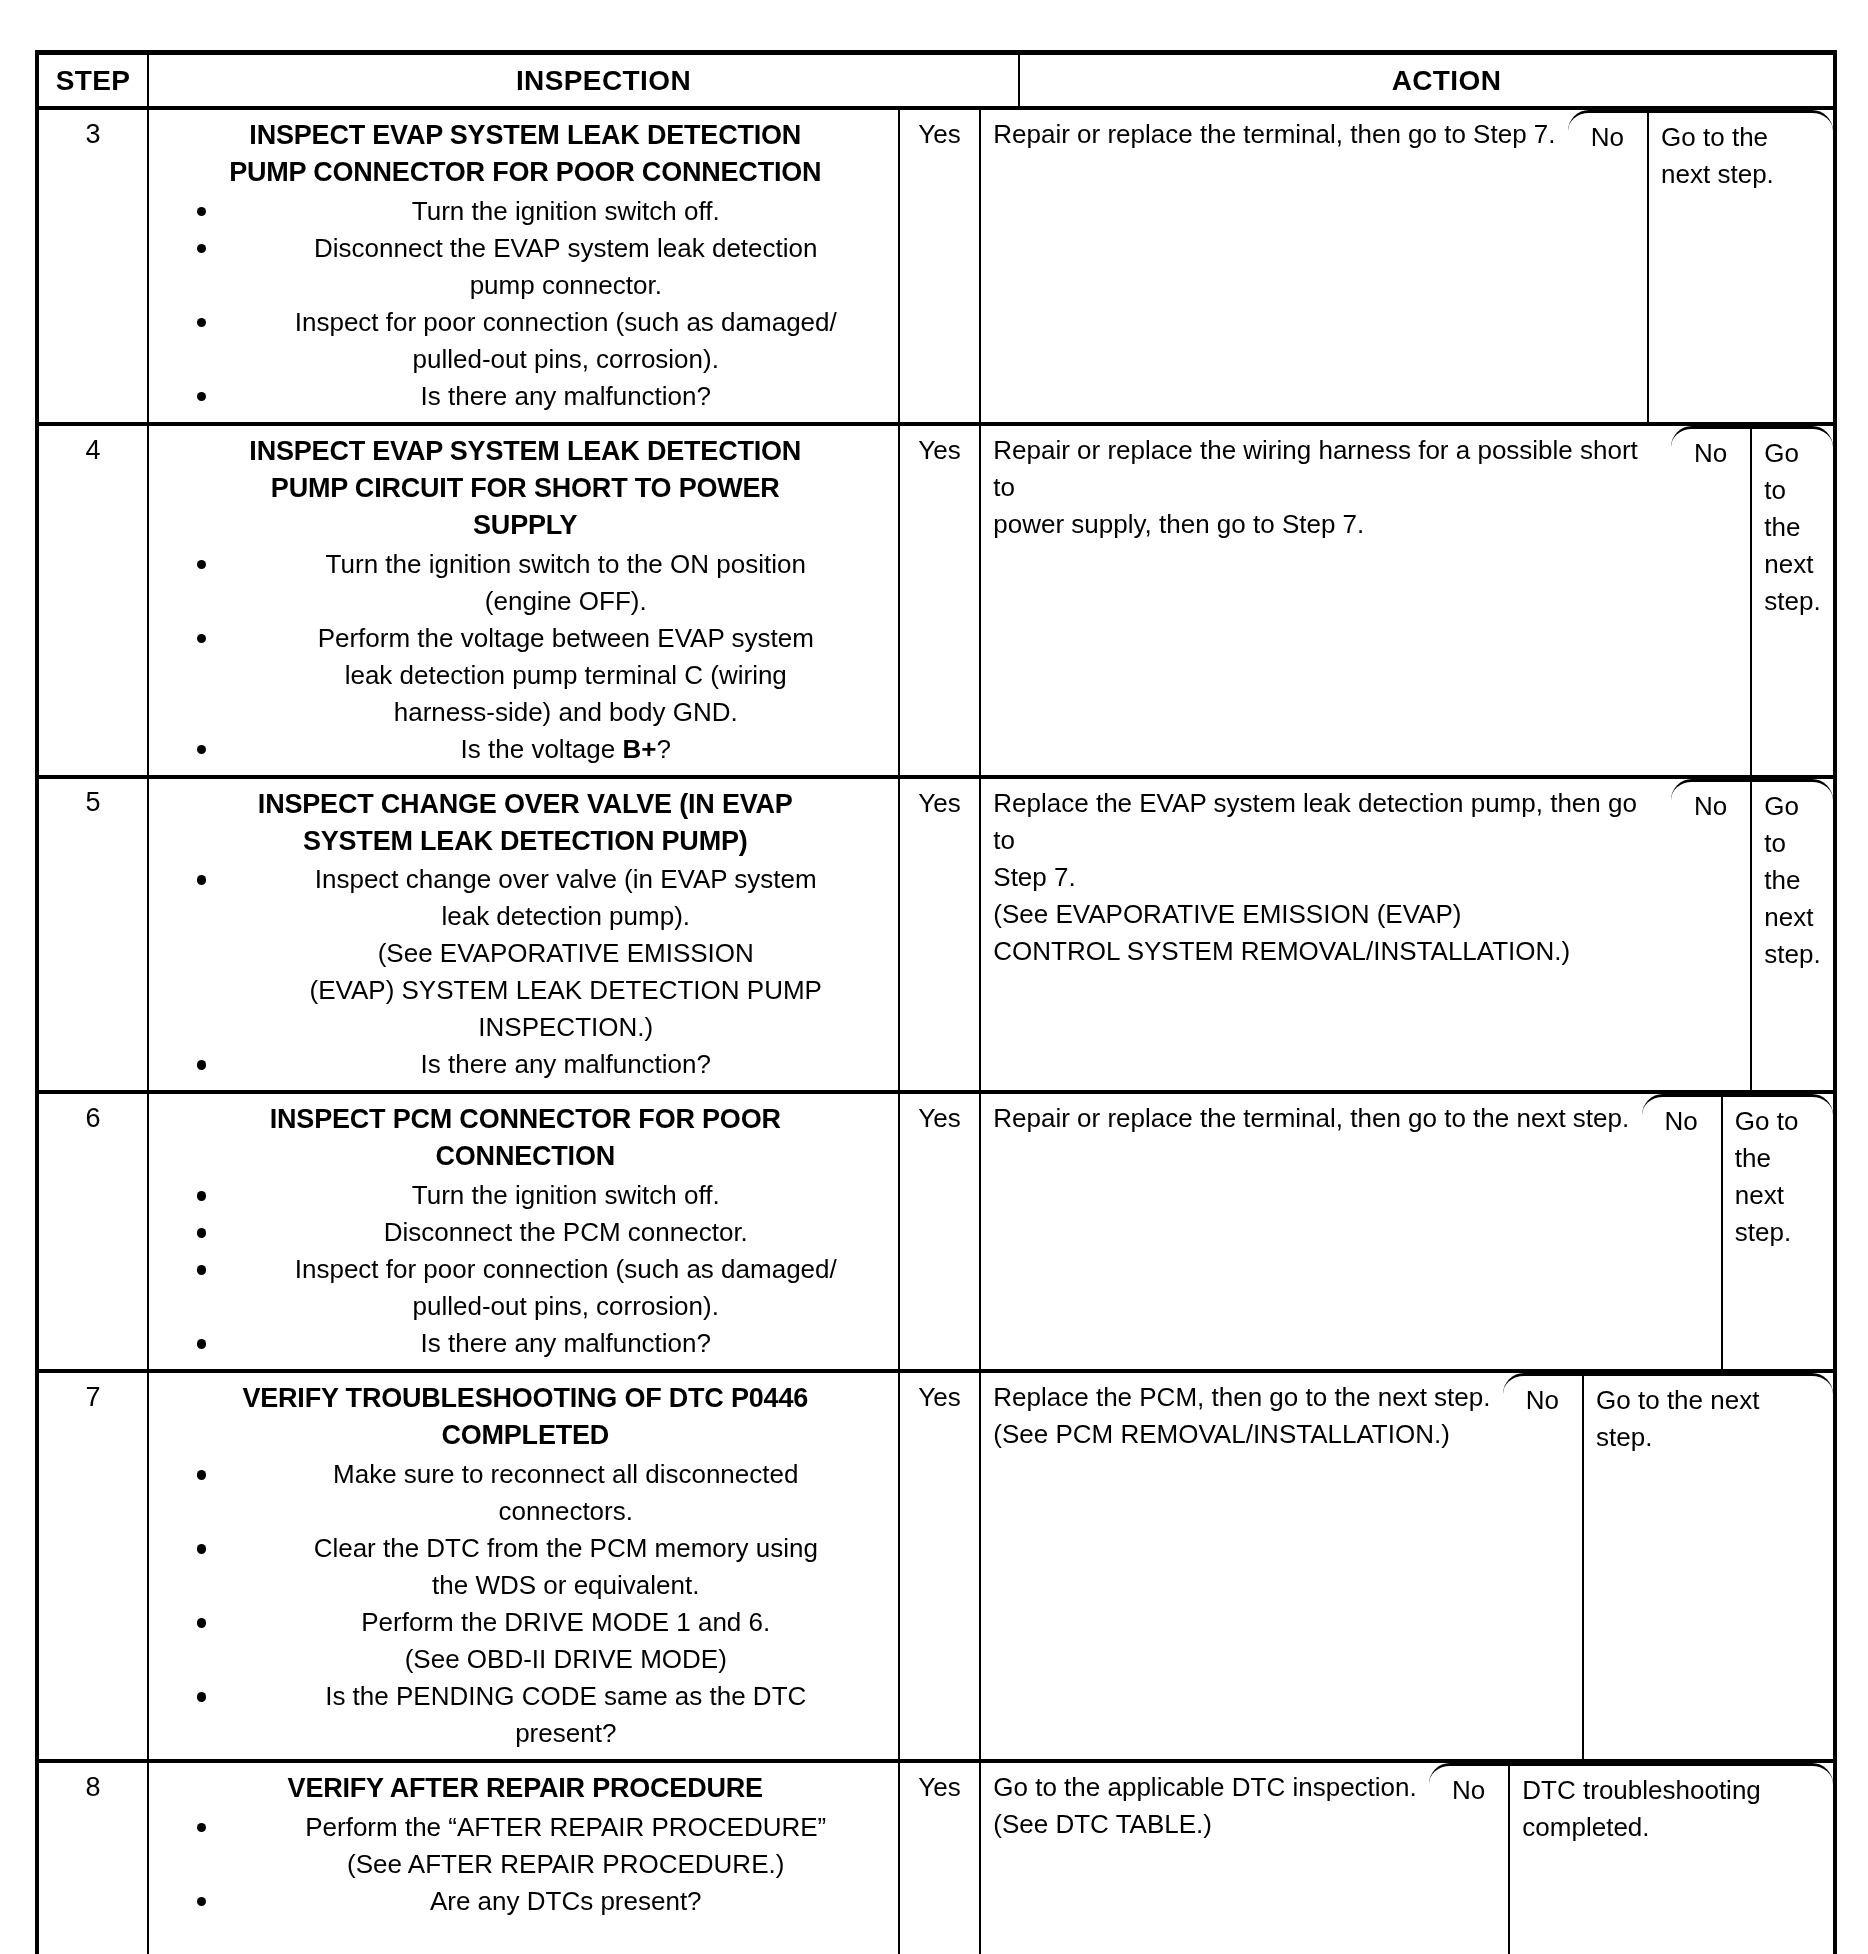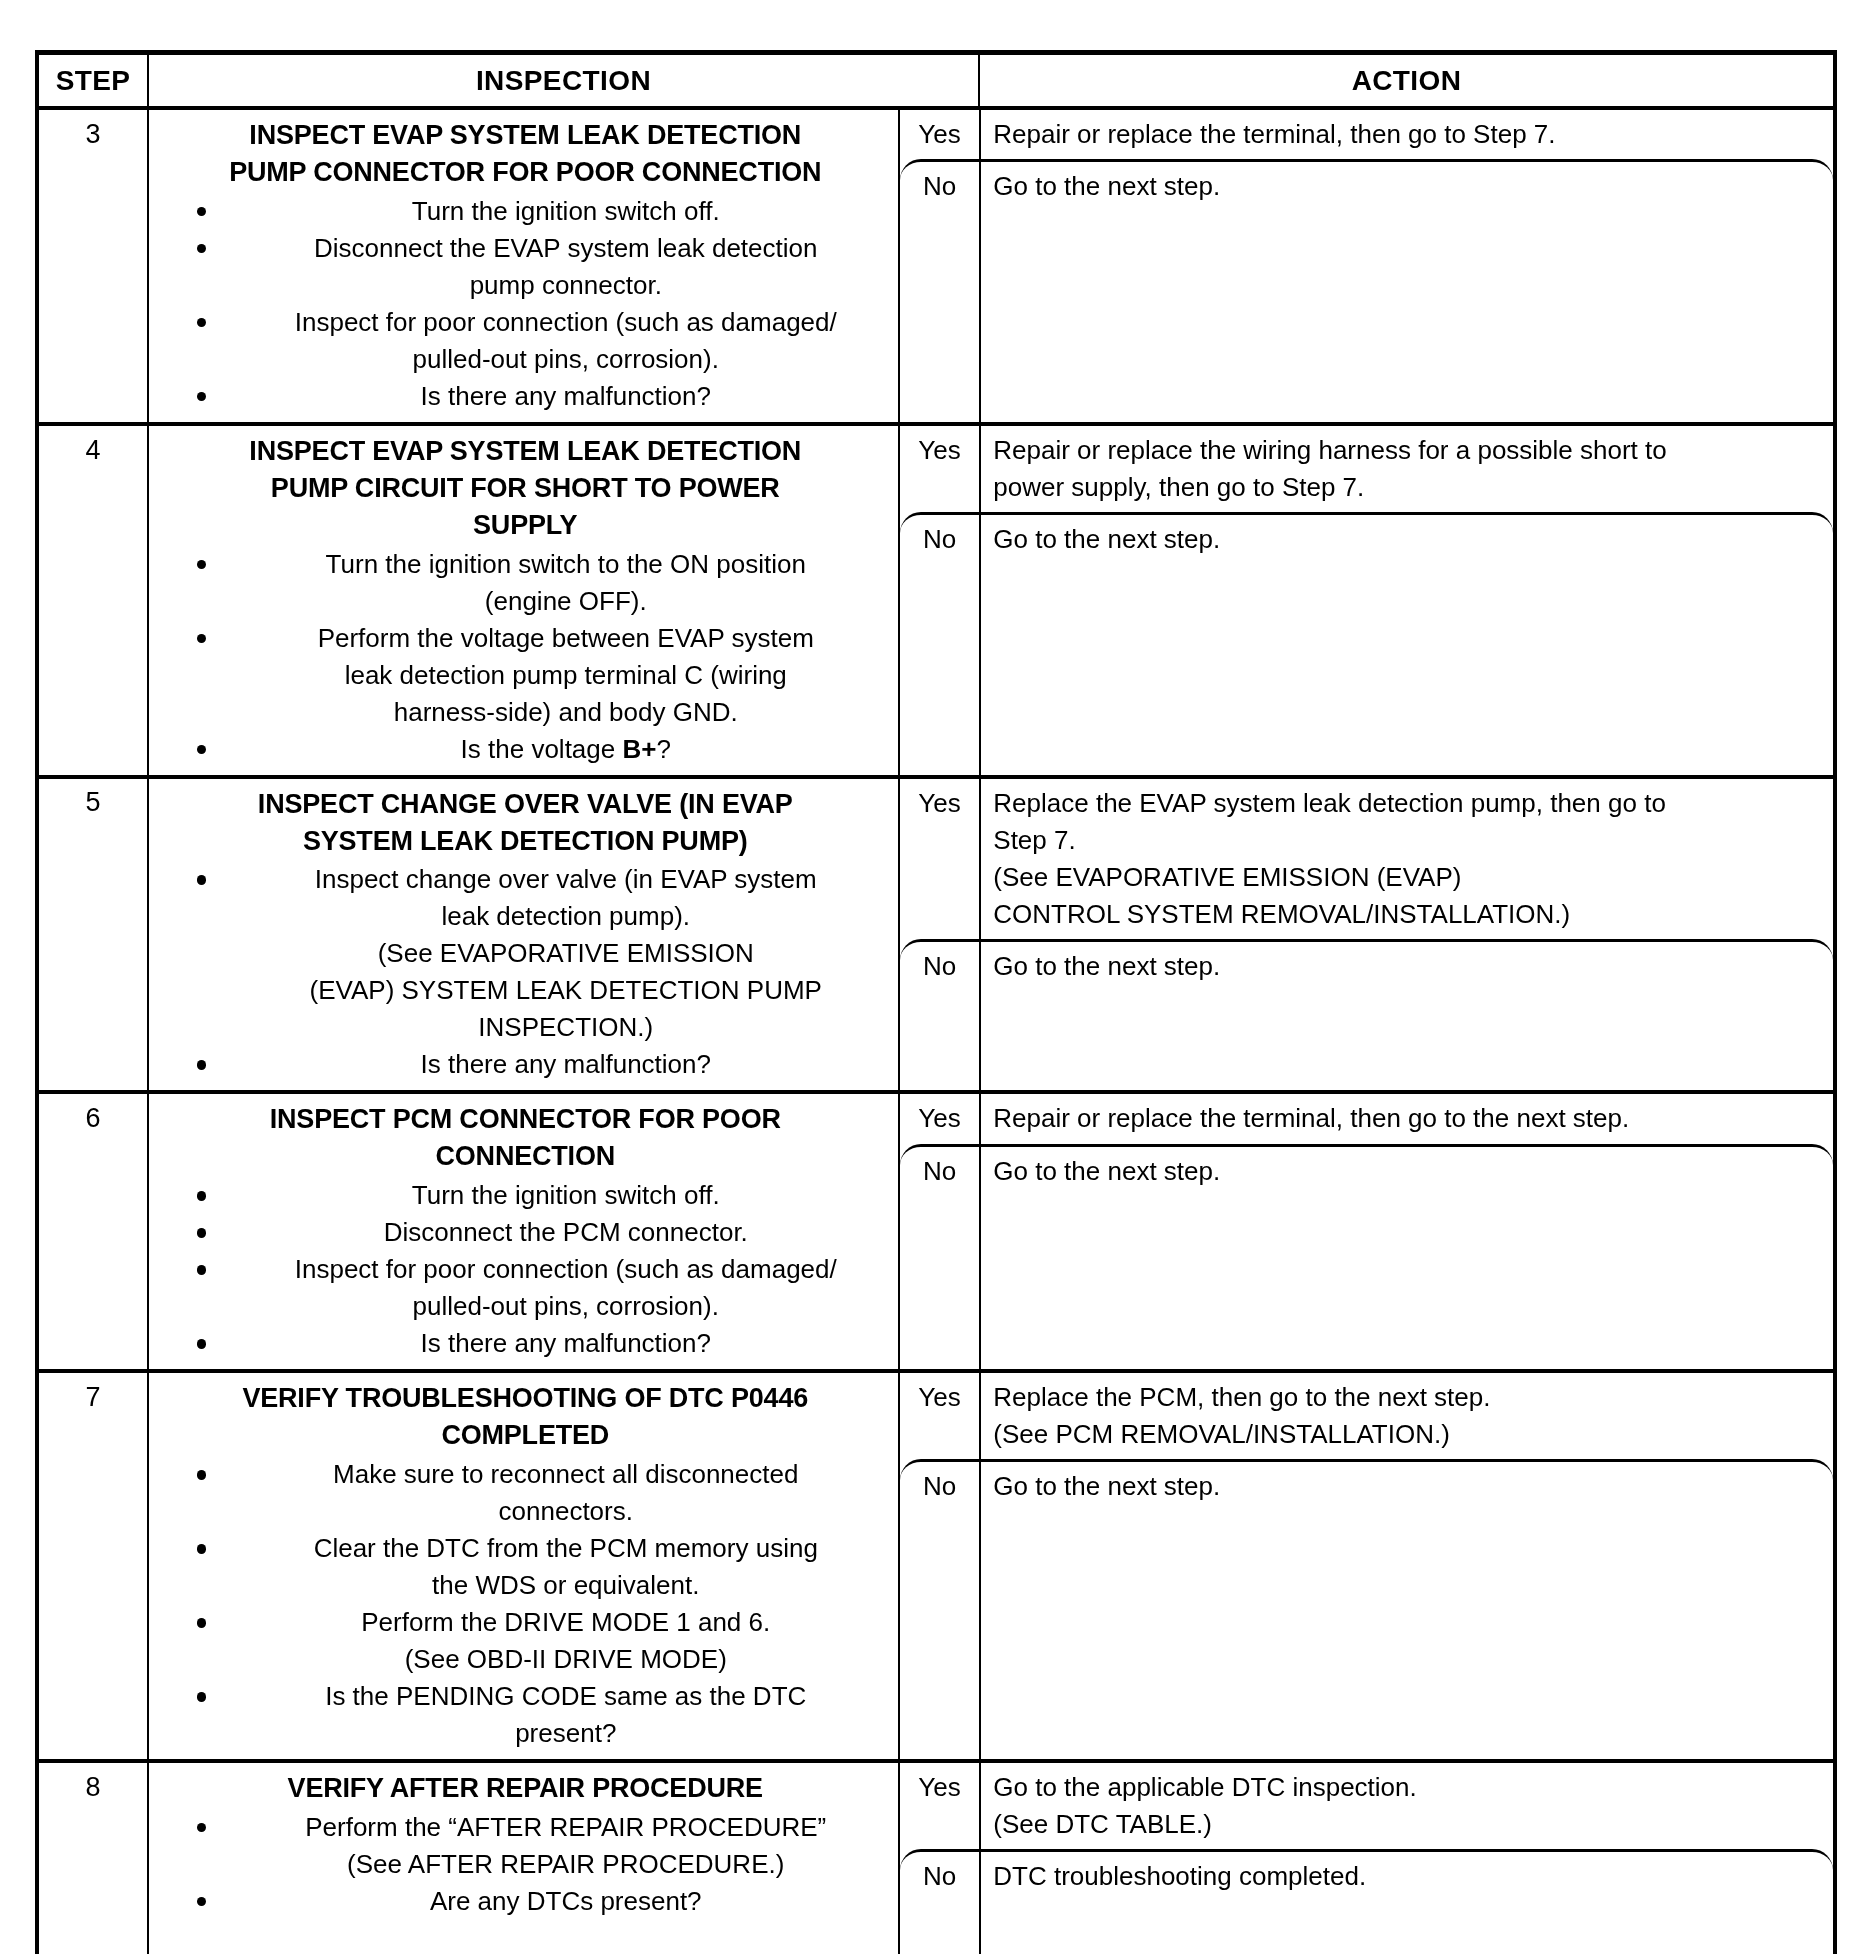--- a/index.html
+++ b/index.html
@@ -29,6 +29,7 @@
     grid-template-columns:110px 831px 1fr;
     border-bottom:4.4px solid #000;
     height:51px;
+    gap:40px;
   }
   .hcell{
     display:flex;align-items:center;justify-content:center;

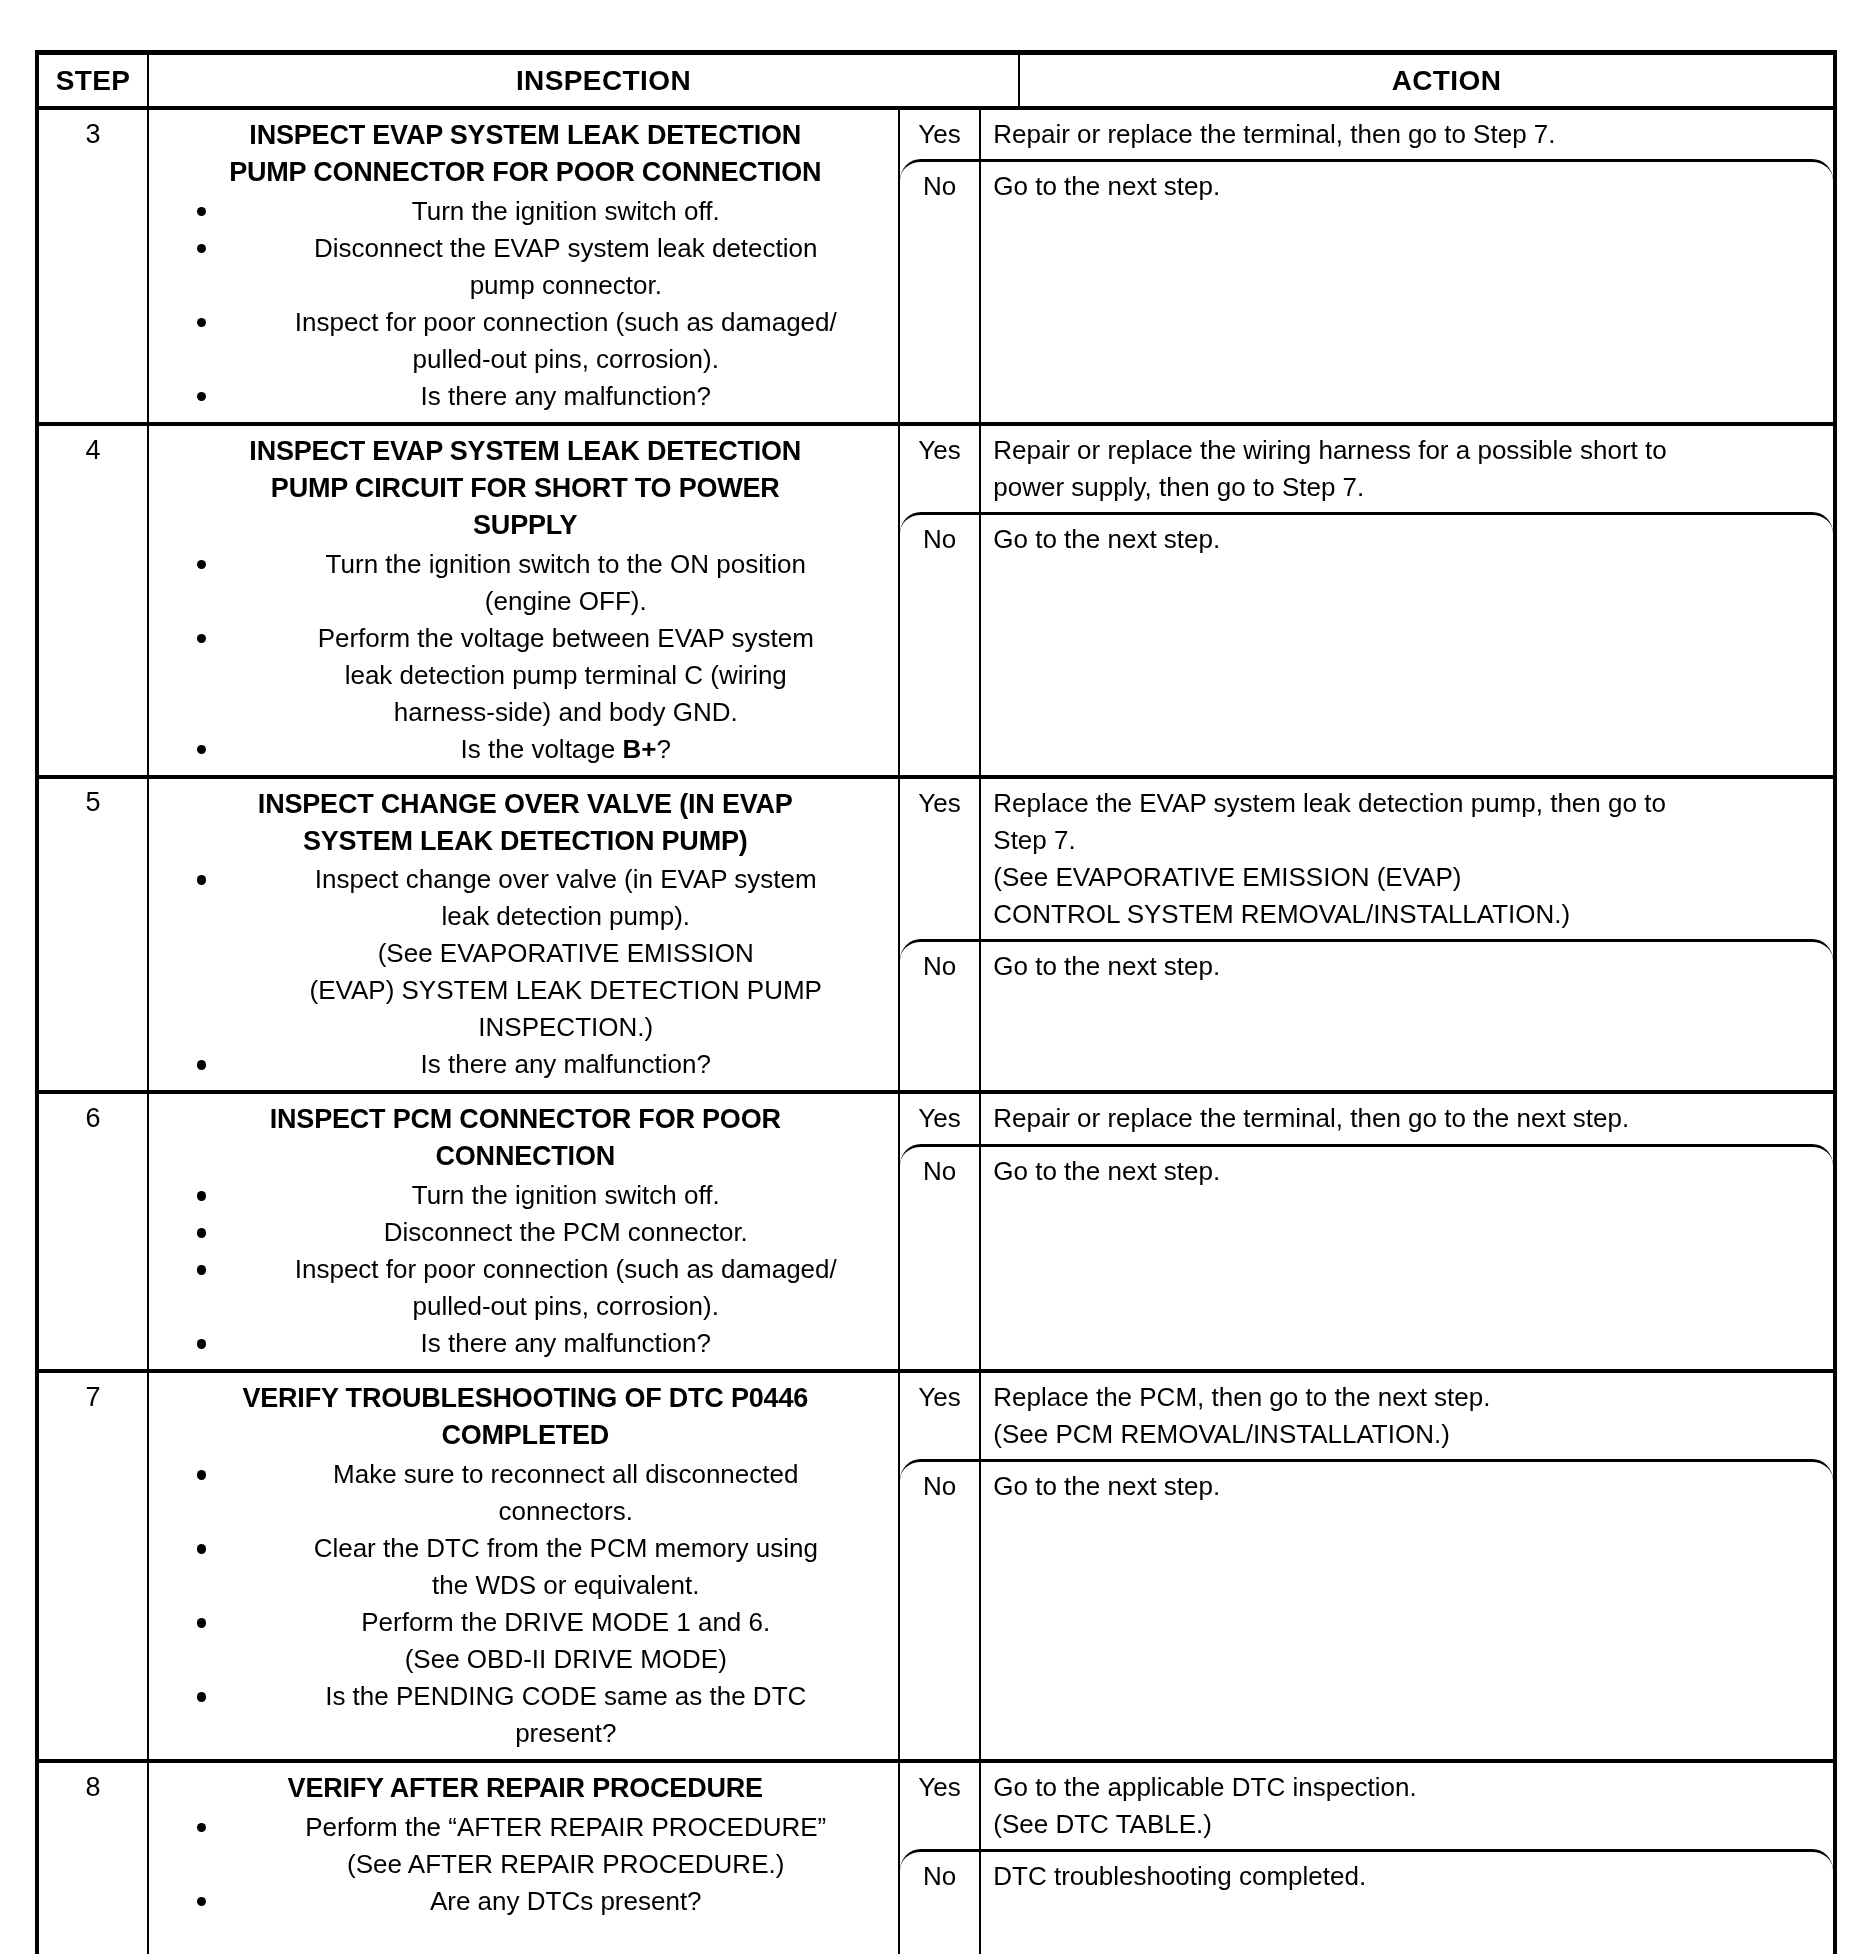--- a/index.html
+++ b/index.html
@@ -71,7 +71,7 @@
     background:#000;
   }
 
-  .cell-right{display:flex;flex-direction:column;}
+  .cell-right{display:flex;flex-direction:row;}
   .subrow{display:grid;grid-template-columns:81px 1fr;}
   .subrow.no{flex:1;border-top:3.5px solid #000;border-radius:21px;}
   .yn{

